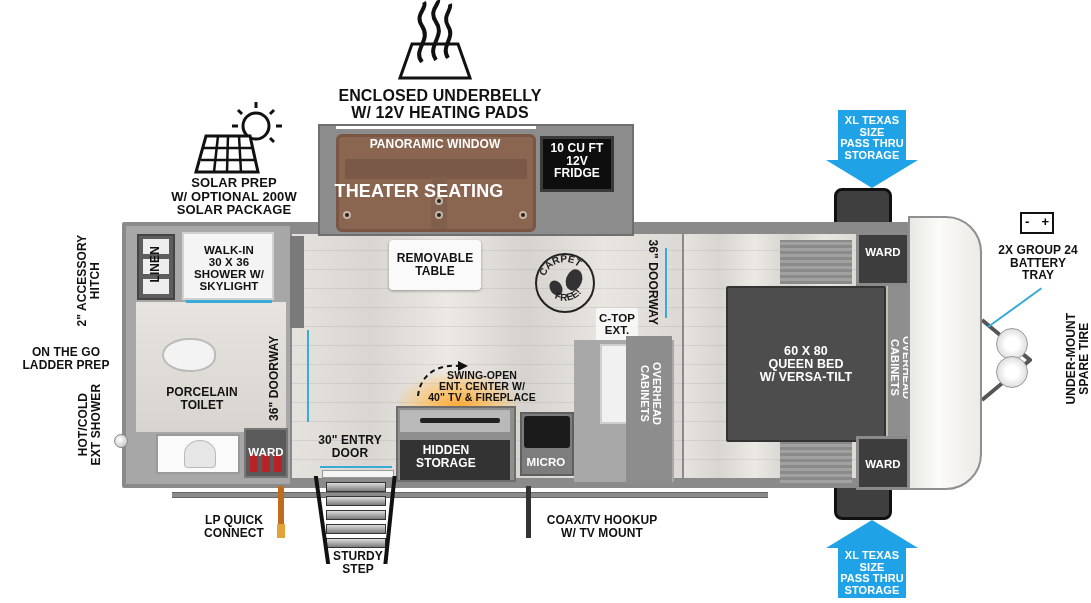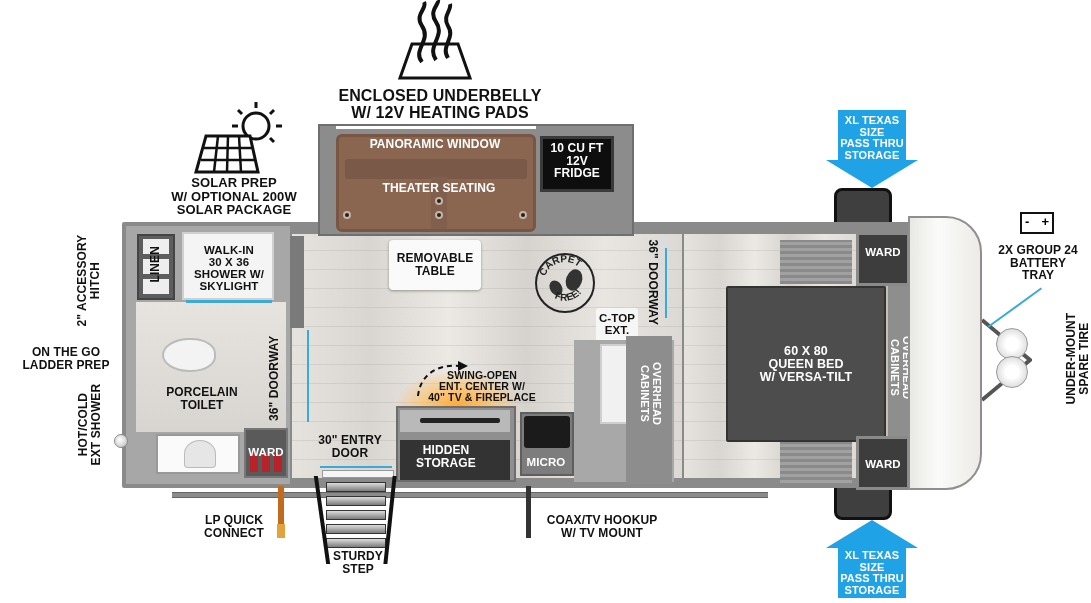--- a/index.html
+++ b/index.html
@@ -147,7 +147,7 @@
   <div class="cup" style="left:96px;top:74px;"></div>
 </div>
 <div class="lbl lbl-w" style="left:340px;top:138px;width:190px;font-size:12px;">PANORAMIC WINDOW</div>
-<div class="lbl lbl-w" style="left:354px;top:182px;width:170px;font-size:12px;">THEATER SEATING</div>
+<div class="lbl lbl-w" style="left:334px;top:182px;width:170px;font-size:18px;">THEATER SEATING</div>
 <div class="fridge"></div>
 <div class="lbl lbl-w" style="left:540px;top:142px;width:74px;font-size:12px;">10 CU FT
 12V

